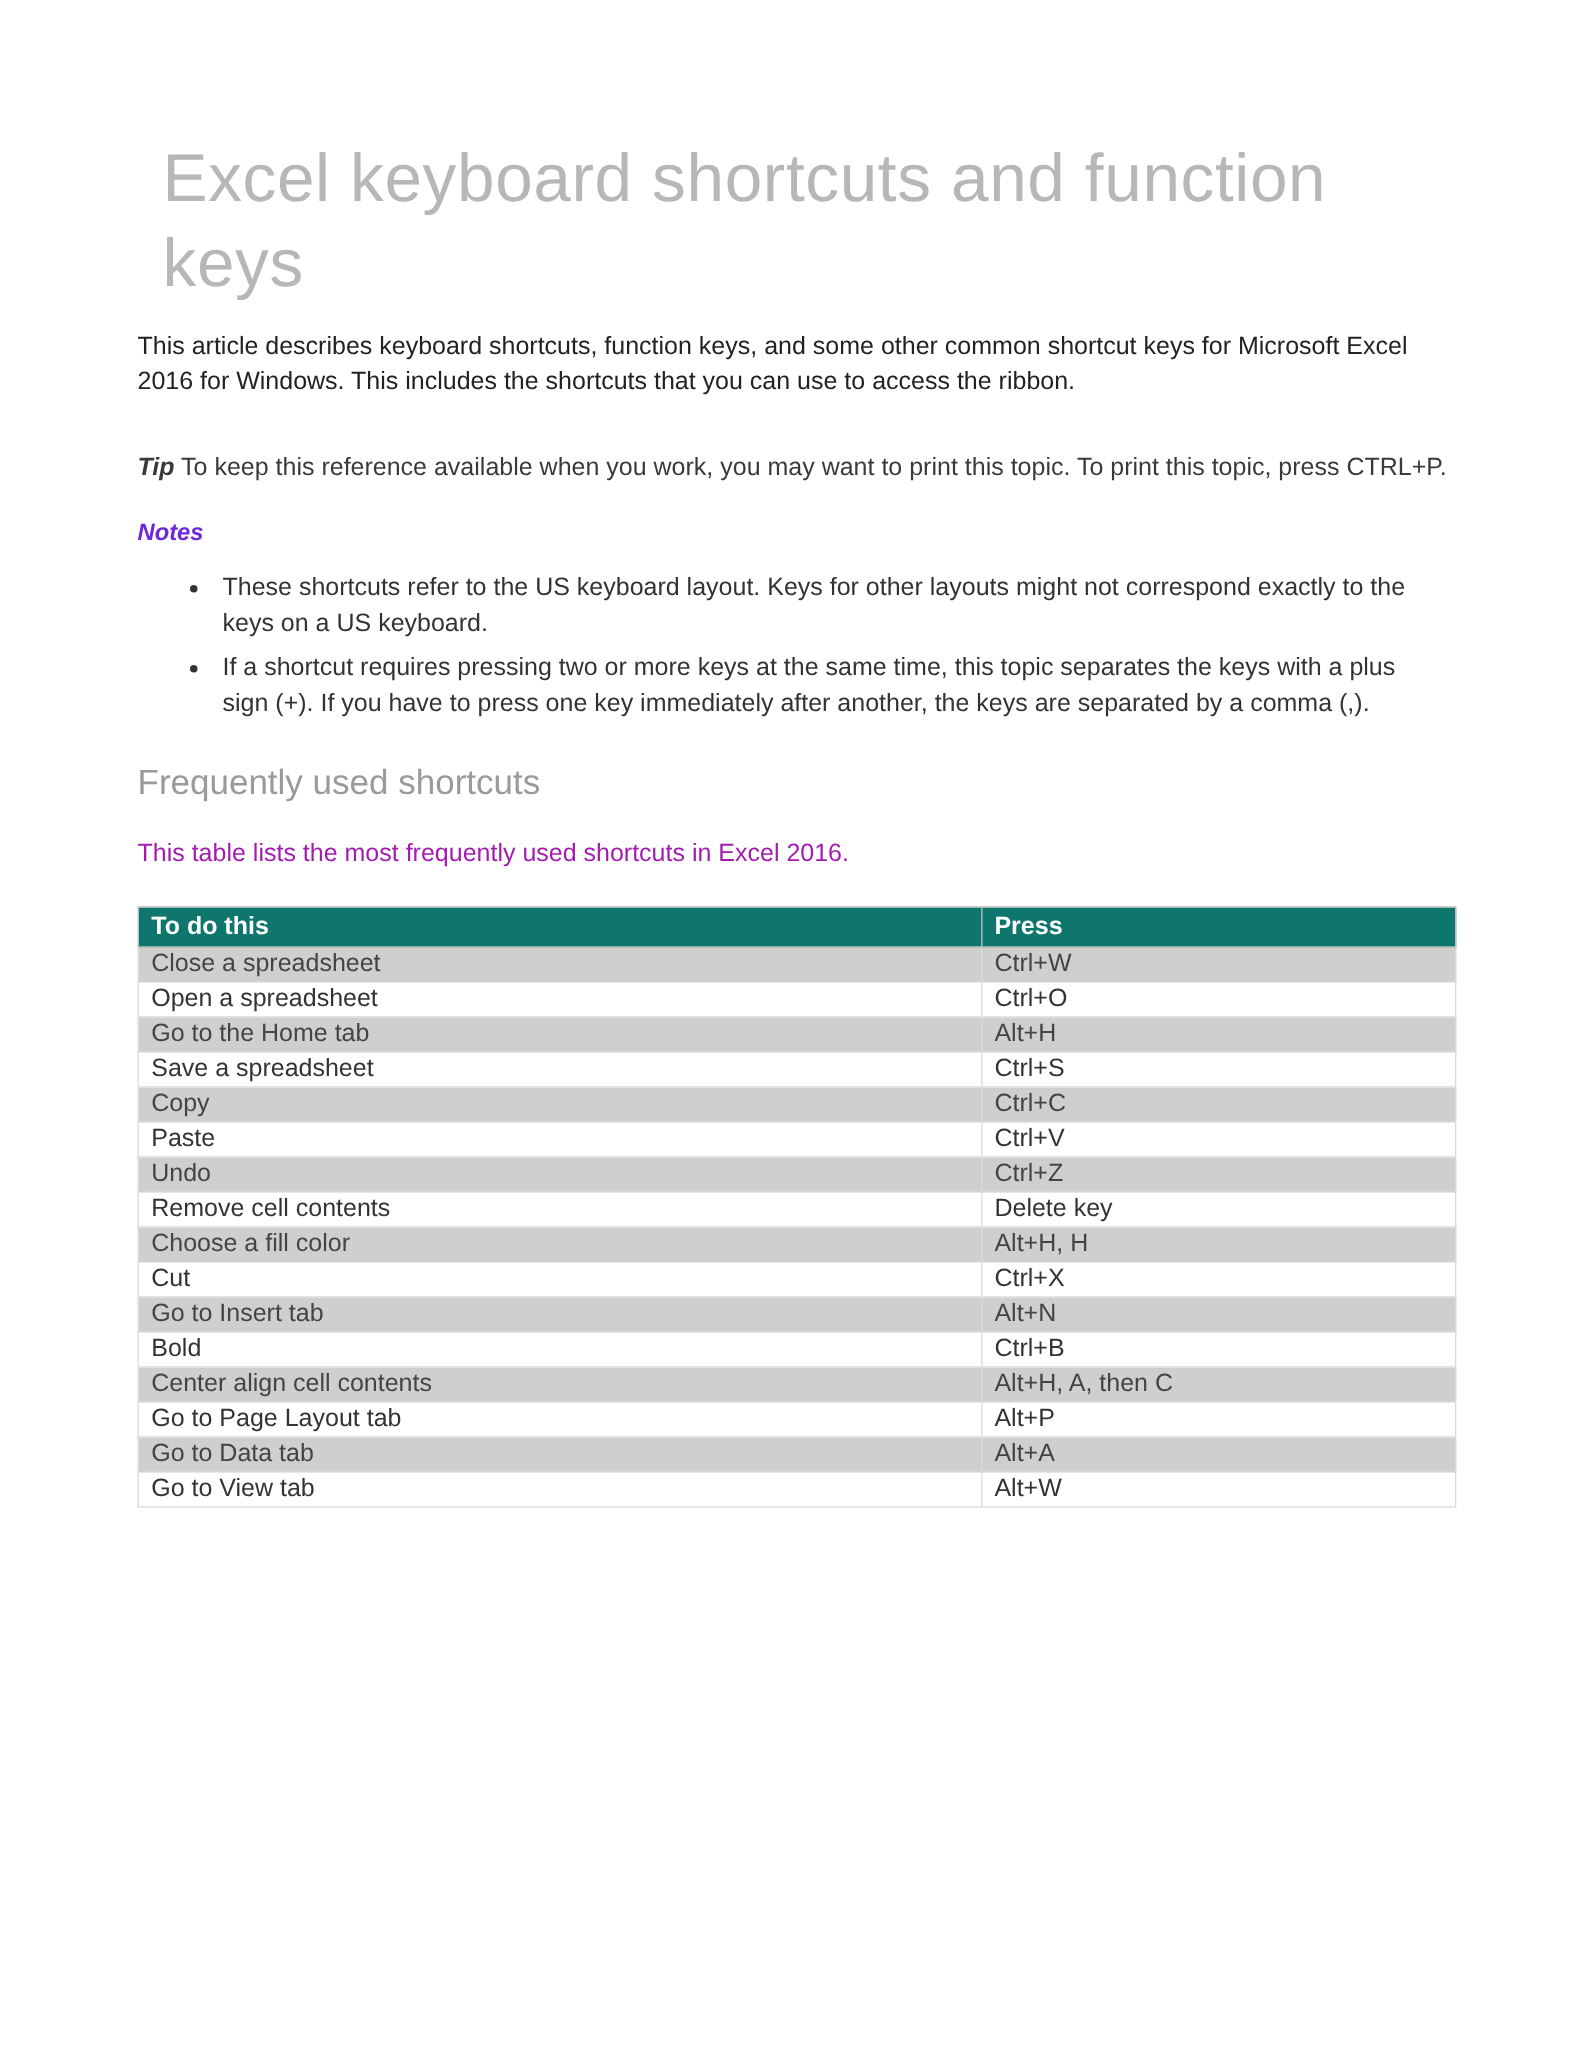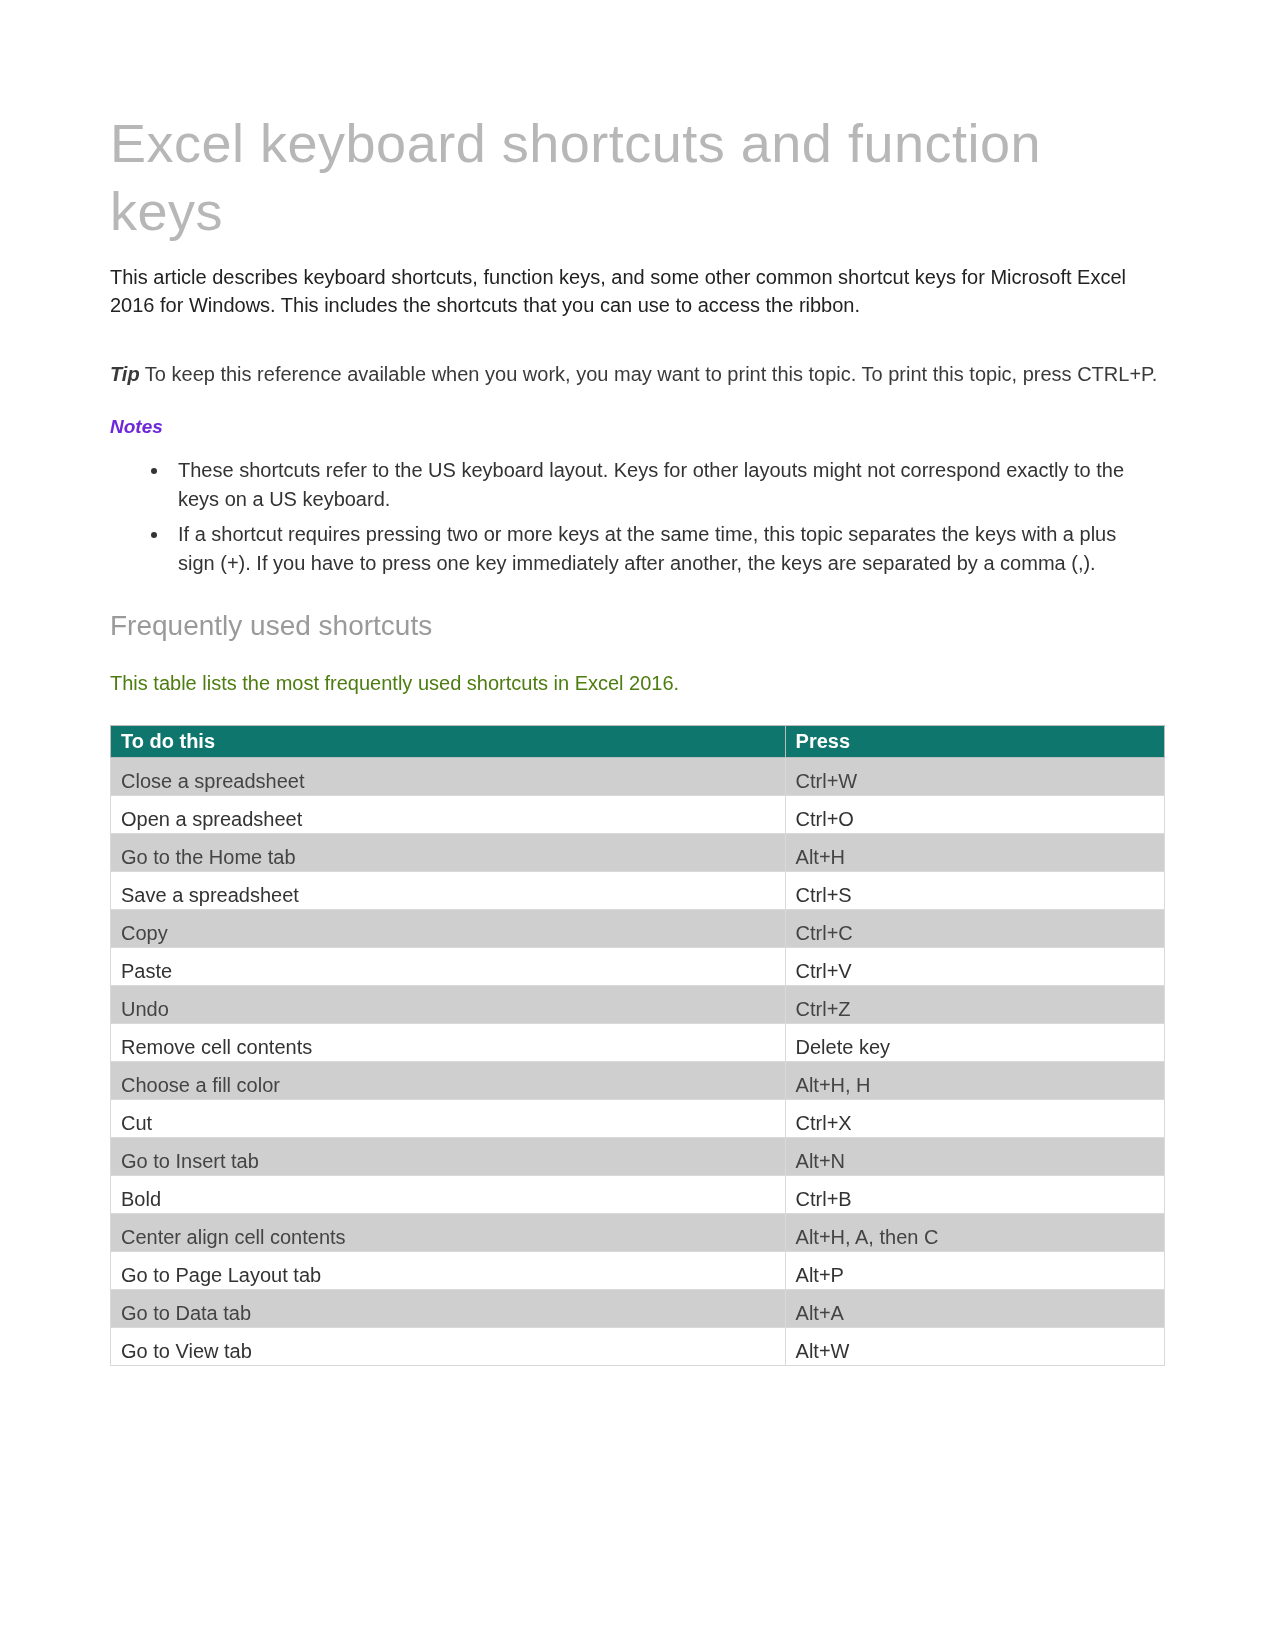--- a/index.html
+++ b/index.html
@@ -14,6 +14,7 @@
     line-height: 1.25;
     letter-spacing: 0.5px;
     margin-bottom: 18px;
+    margin-left: 20px;
   }
   .intro {
     font-size: 20px;

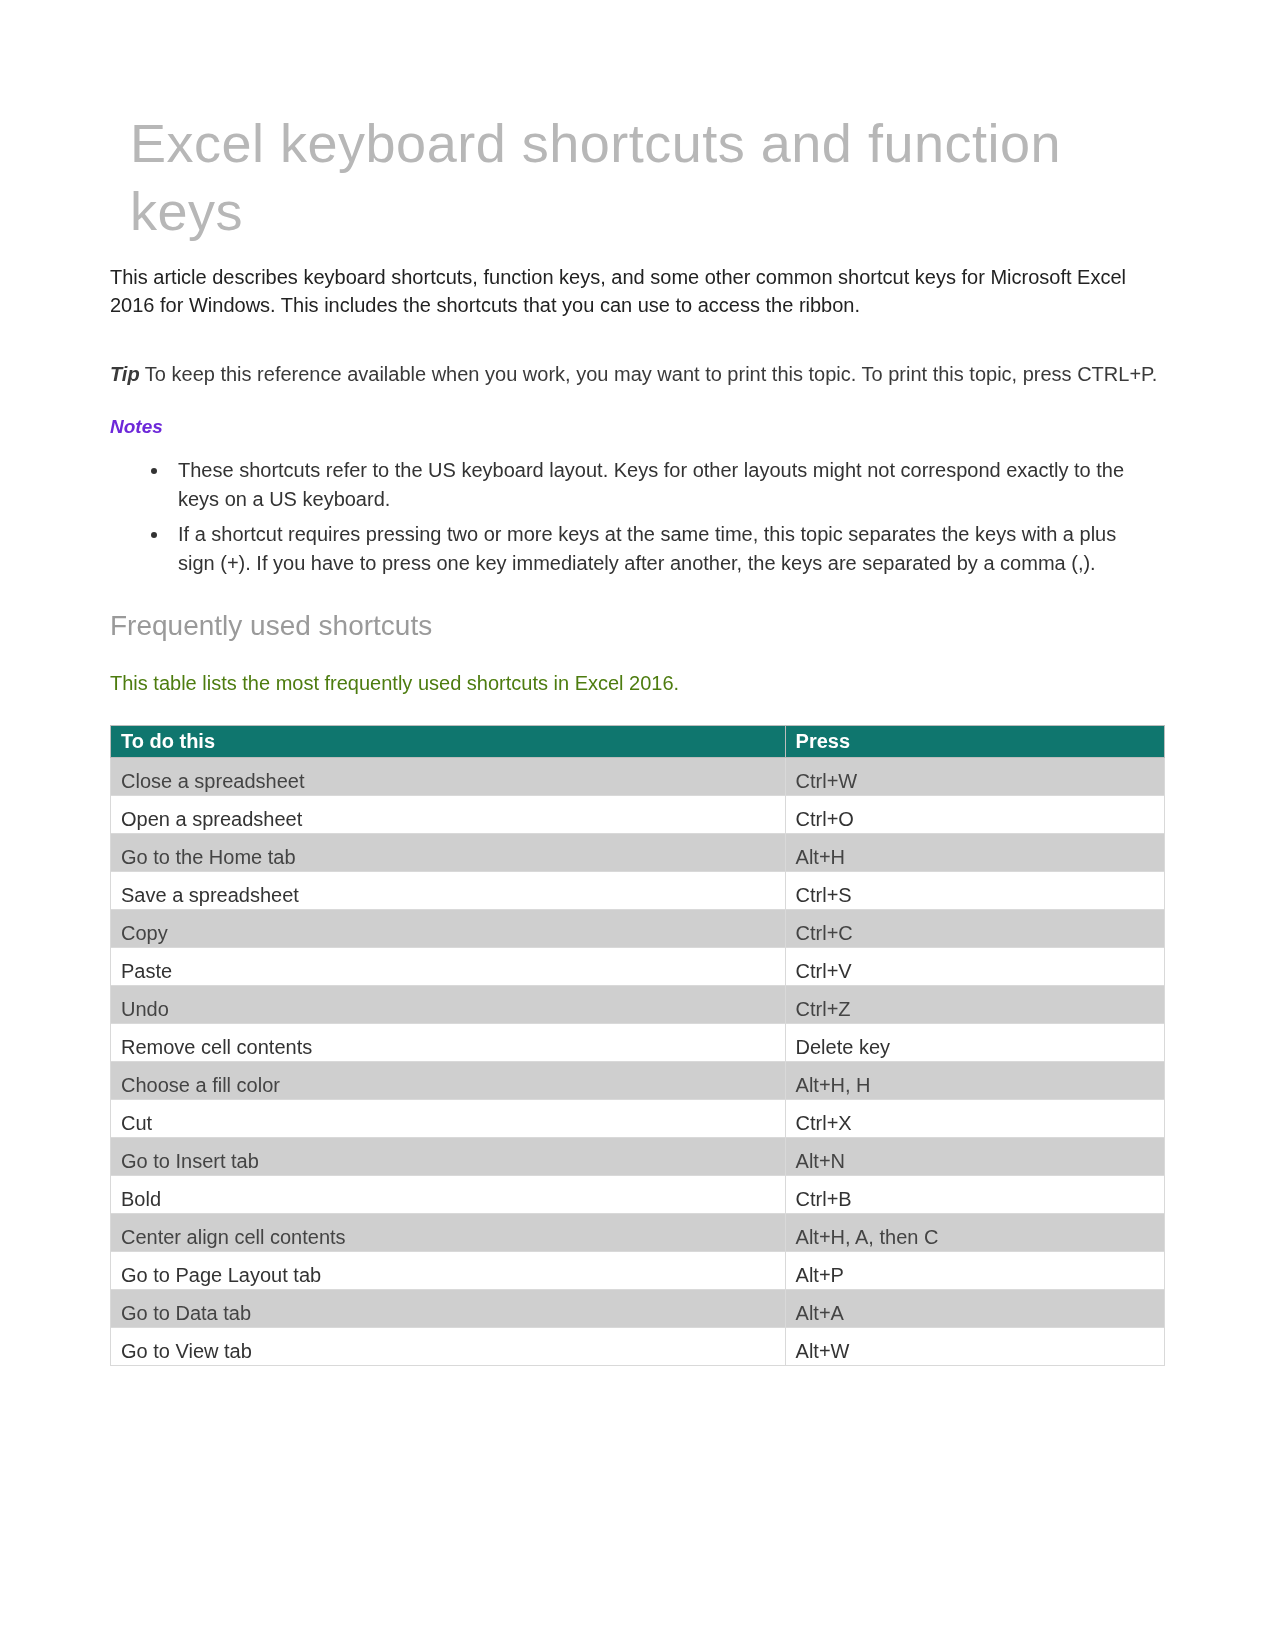--- a/index.html
+++ b/index.html
@@ -61,7 +61,7 @@
   }
   .table-intro {
     font-size: 20px;
-    color: #4d7c0f;
+    color: #a21caf;
     margin-bottom: 30px;
   }
   table.shortcuts {

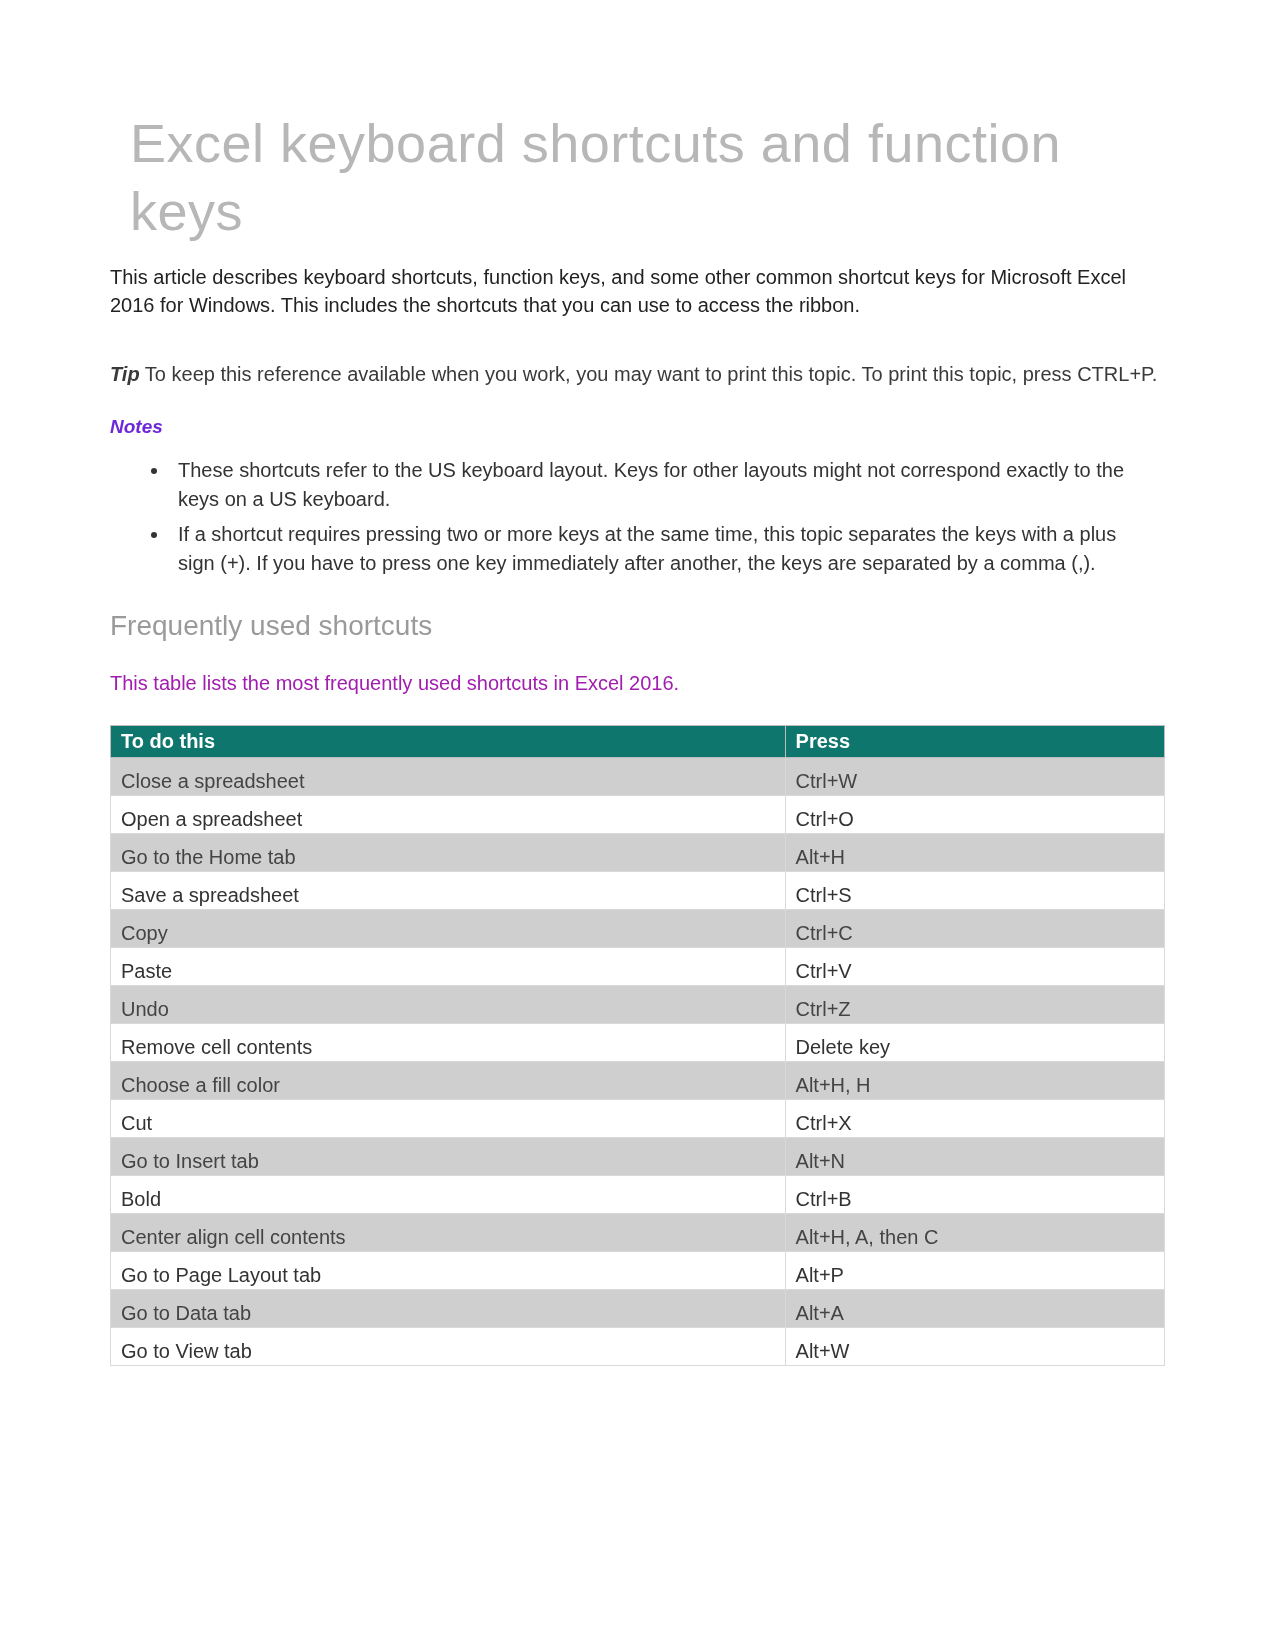--- a/index.html
+++ b/index.html
@@ -78,7 +78,7 @@
     border: 1px solid #bdbdbd;
   }
   table.shortcuts td {
-    padding: 12px 10px 2px 10px;
+    padding: 2px 10px 2px 10px;
     border: 1px solid #d9d9d9;
     color: #333;
   }

